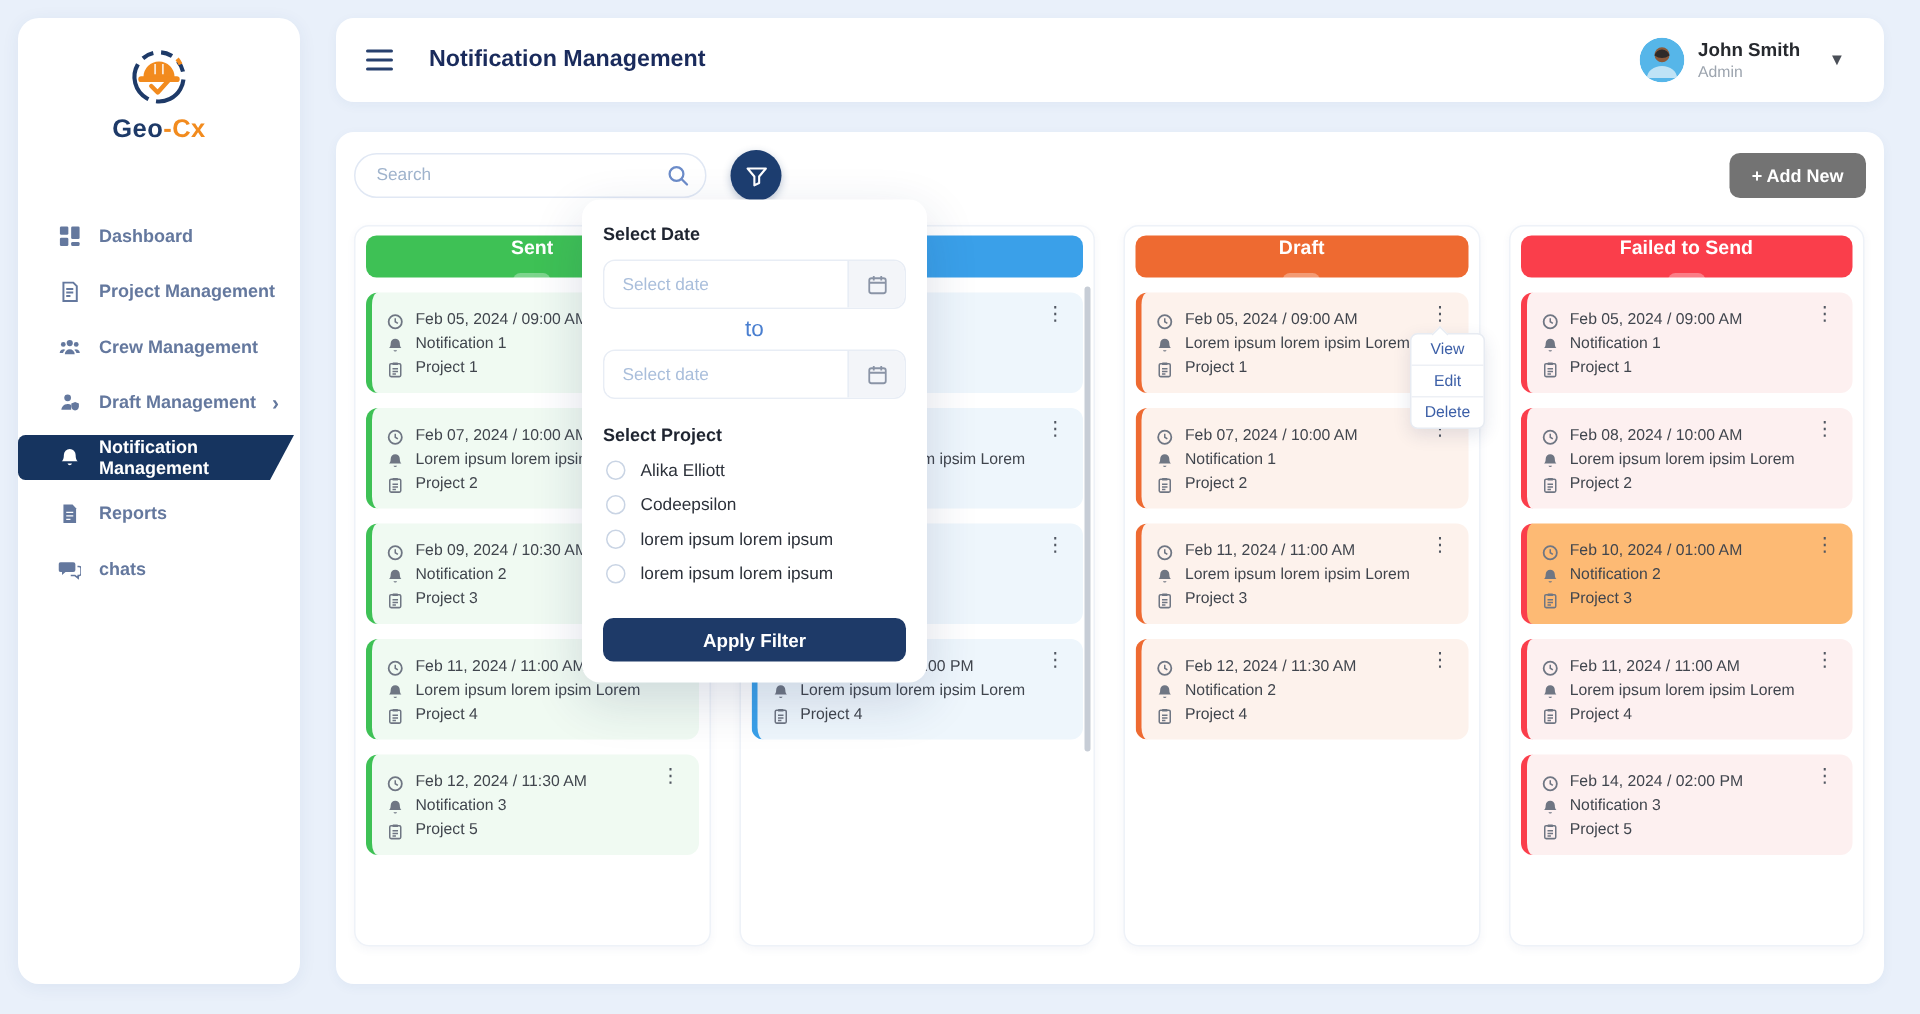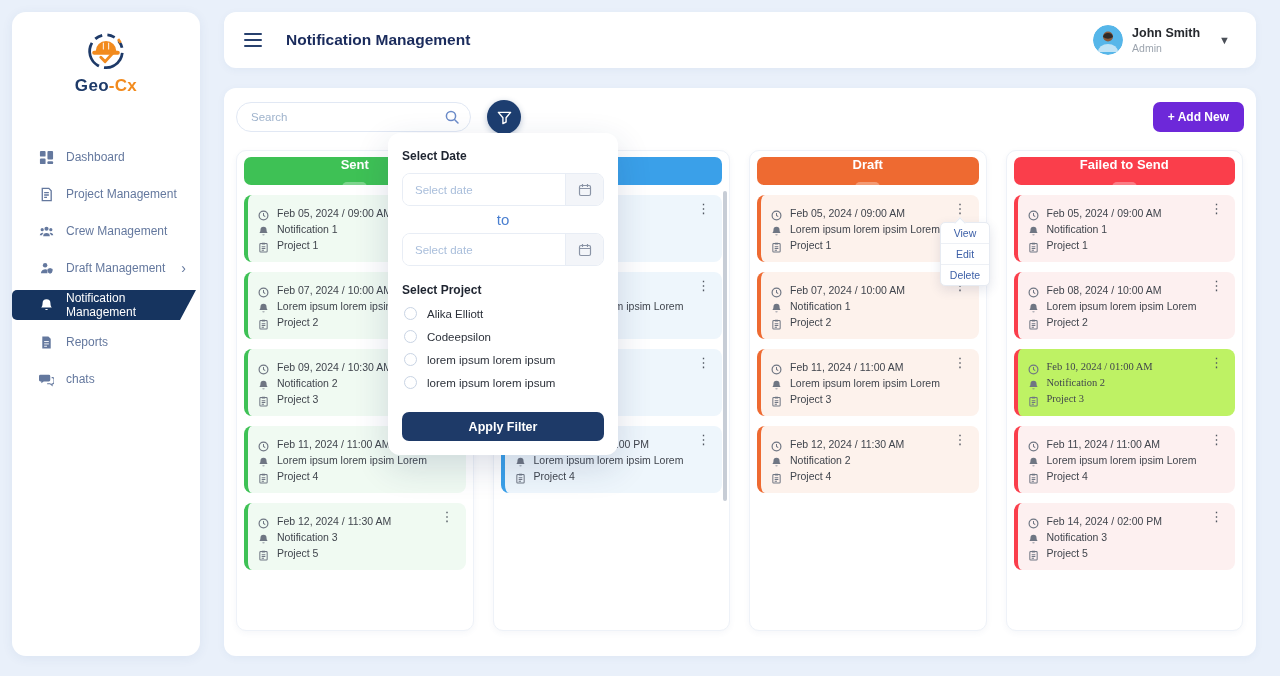--- a/index.html
+++ b/index.html
@@ -73,7 +73,7 @@
     cursor:pointer; box-shadow:0 2px 6px rgba(29,62,112,.3);
   }
   .add-new-btn {
-    margin-left:auto; background:#6d28d9; color:#fff; border:none; border-radius:7px;
+    margin-left:auto; background:#737373; color:#fff; border:none; border-radius:7px;
     padding:8px 15px; font-size:12px; font-weight:700; cursor:pointer;
     font-family:"Liberation Sans", sans-serif;
   }

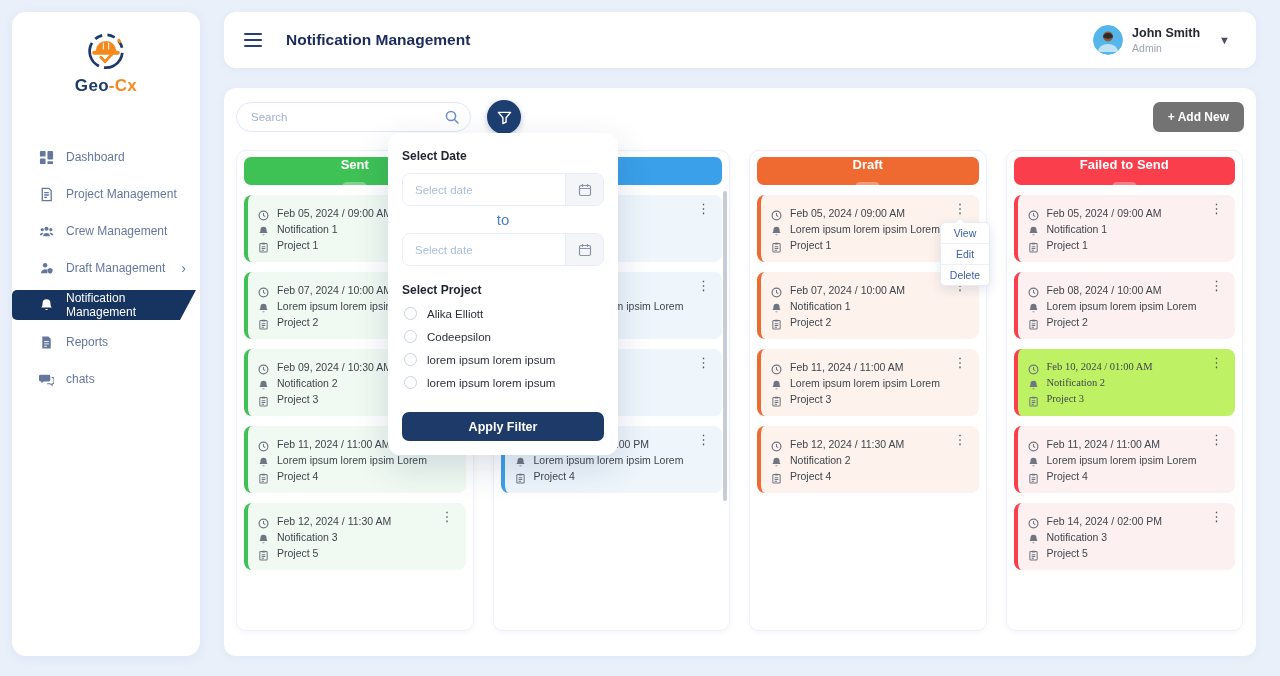--- a/index.html
+++ b/index.html
@@ -26,7 +26,7 @@
   .nav-item {
     position:relative; display:flex; align-items:center; gap:12px;
     height:30px; margin:7px 0; padding-left:26px;
-    color:#64789E; font-size:12px; font-weight:400; cursor:pointer;
+    color:#64789E; font-size:12px; font-weight:700; cursor:pointer;
   }
   .nav-item .nicon { width:16px; height:16px; display:flex; align-items:center; justify-content:center; flex:0 0 16px; }
   .nav-item .nicon svg { width:15px; height:15px; }

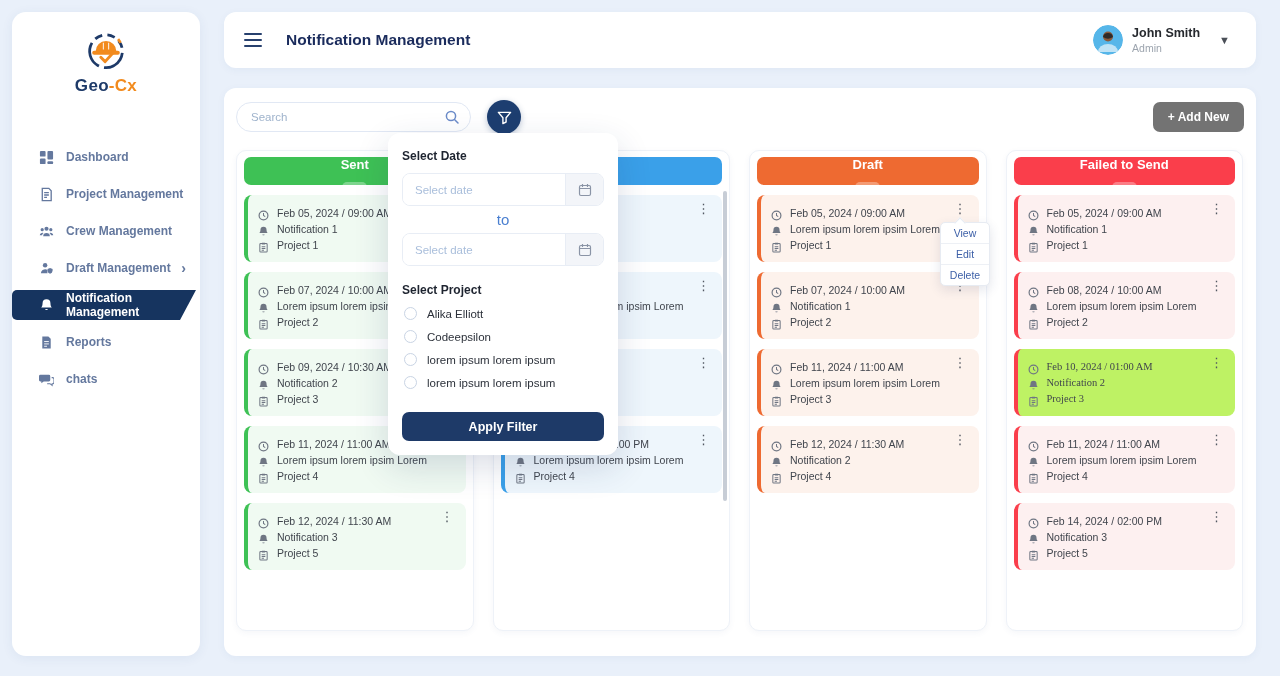--- a/index.html
+++ b/index.html
@@ -673,7 +673,7 @@
           </div>
           <span class="kebab">⋮</span>
         </div>
-        <div class="kcard" style="background: #bef264; border-left: 4px solid rgb(250, 62, 75); font-family: Liberation Serif, serif;">
+        <div class="kcard" style="background: #fdba74; border-left: 4px solid rgb(250, 62, 75);">
           <div class="crow">
             <span class="cicon"><svg viewBox="0 0 12 12" fill="none" stroke="currentColor" stroke-width="1.3">
                 <circle cx="6" cy="6" r="4.8"></circle>

